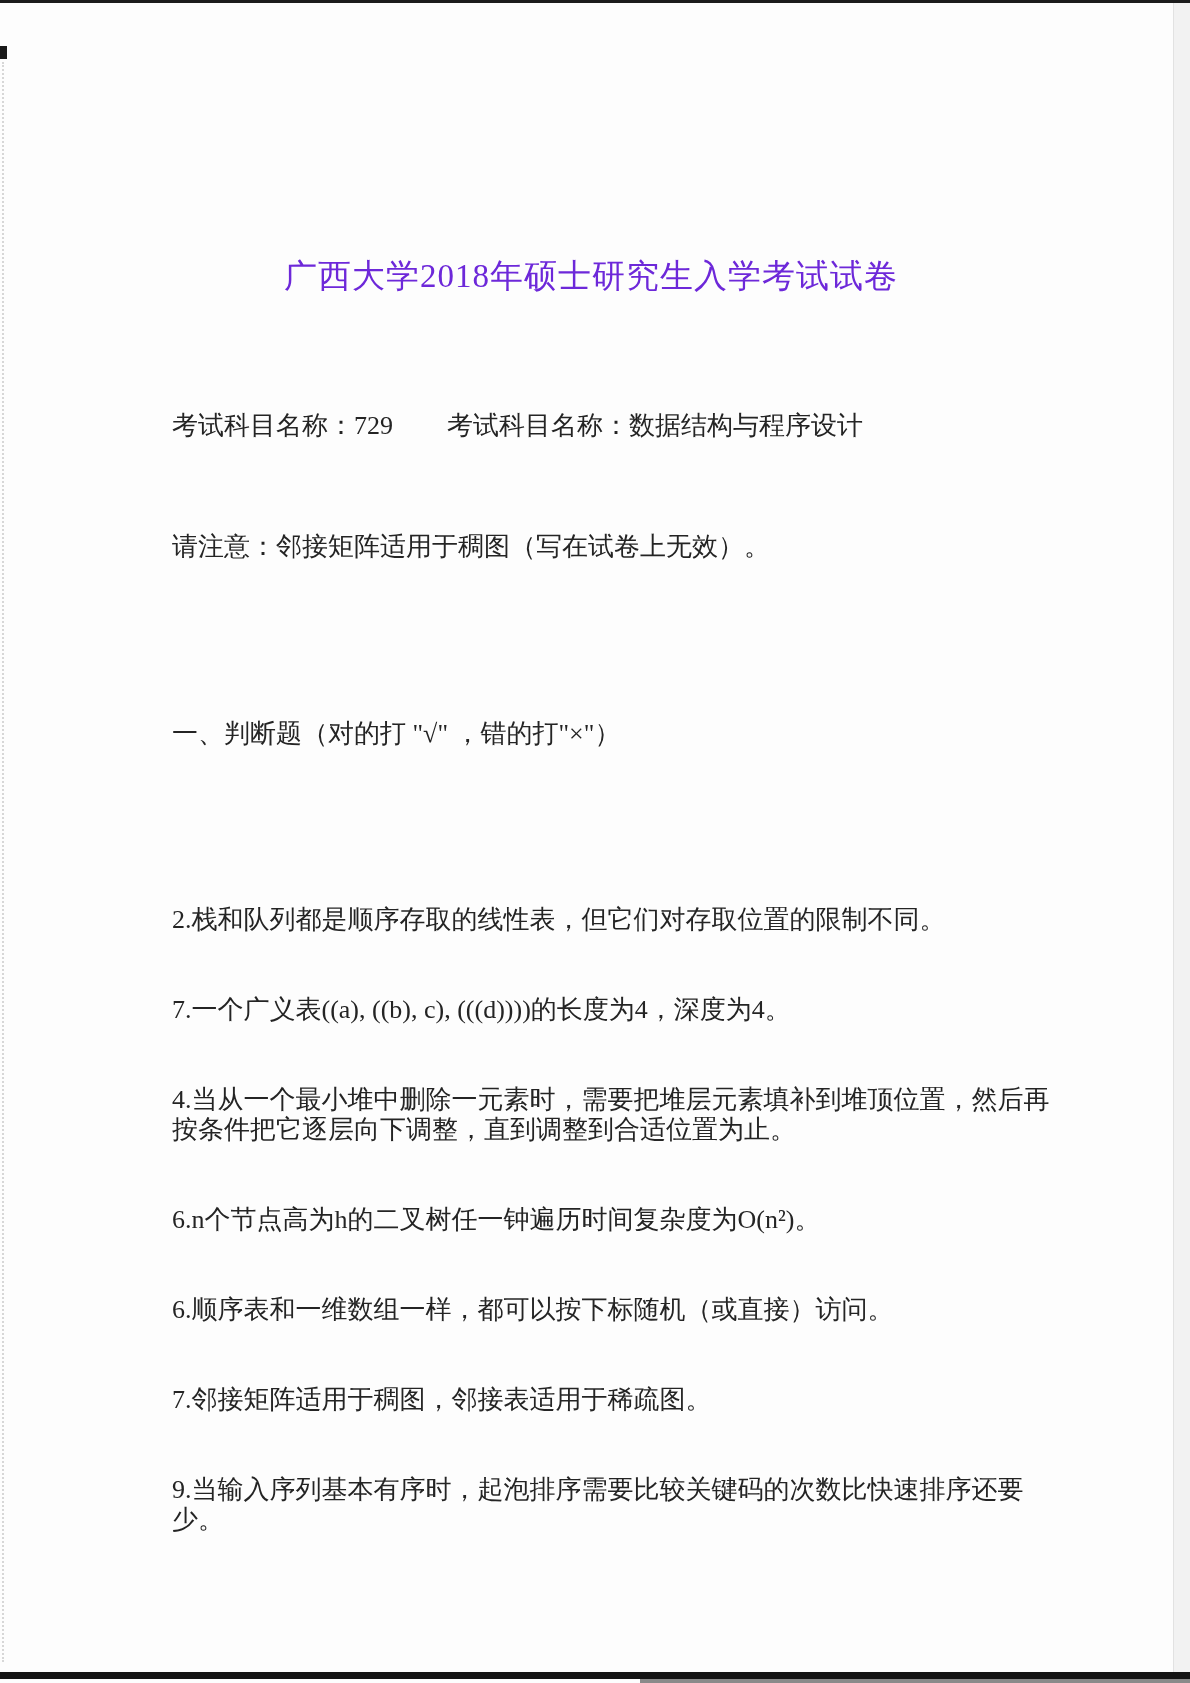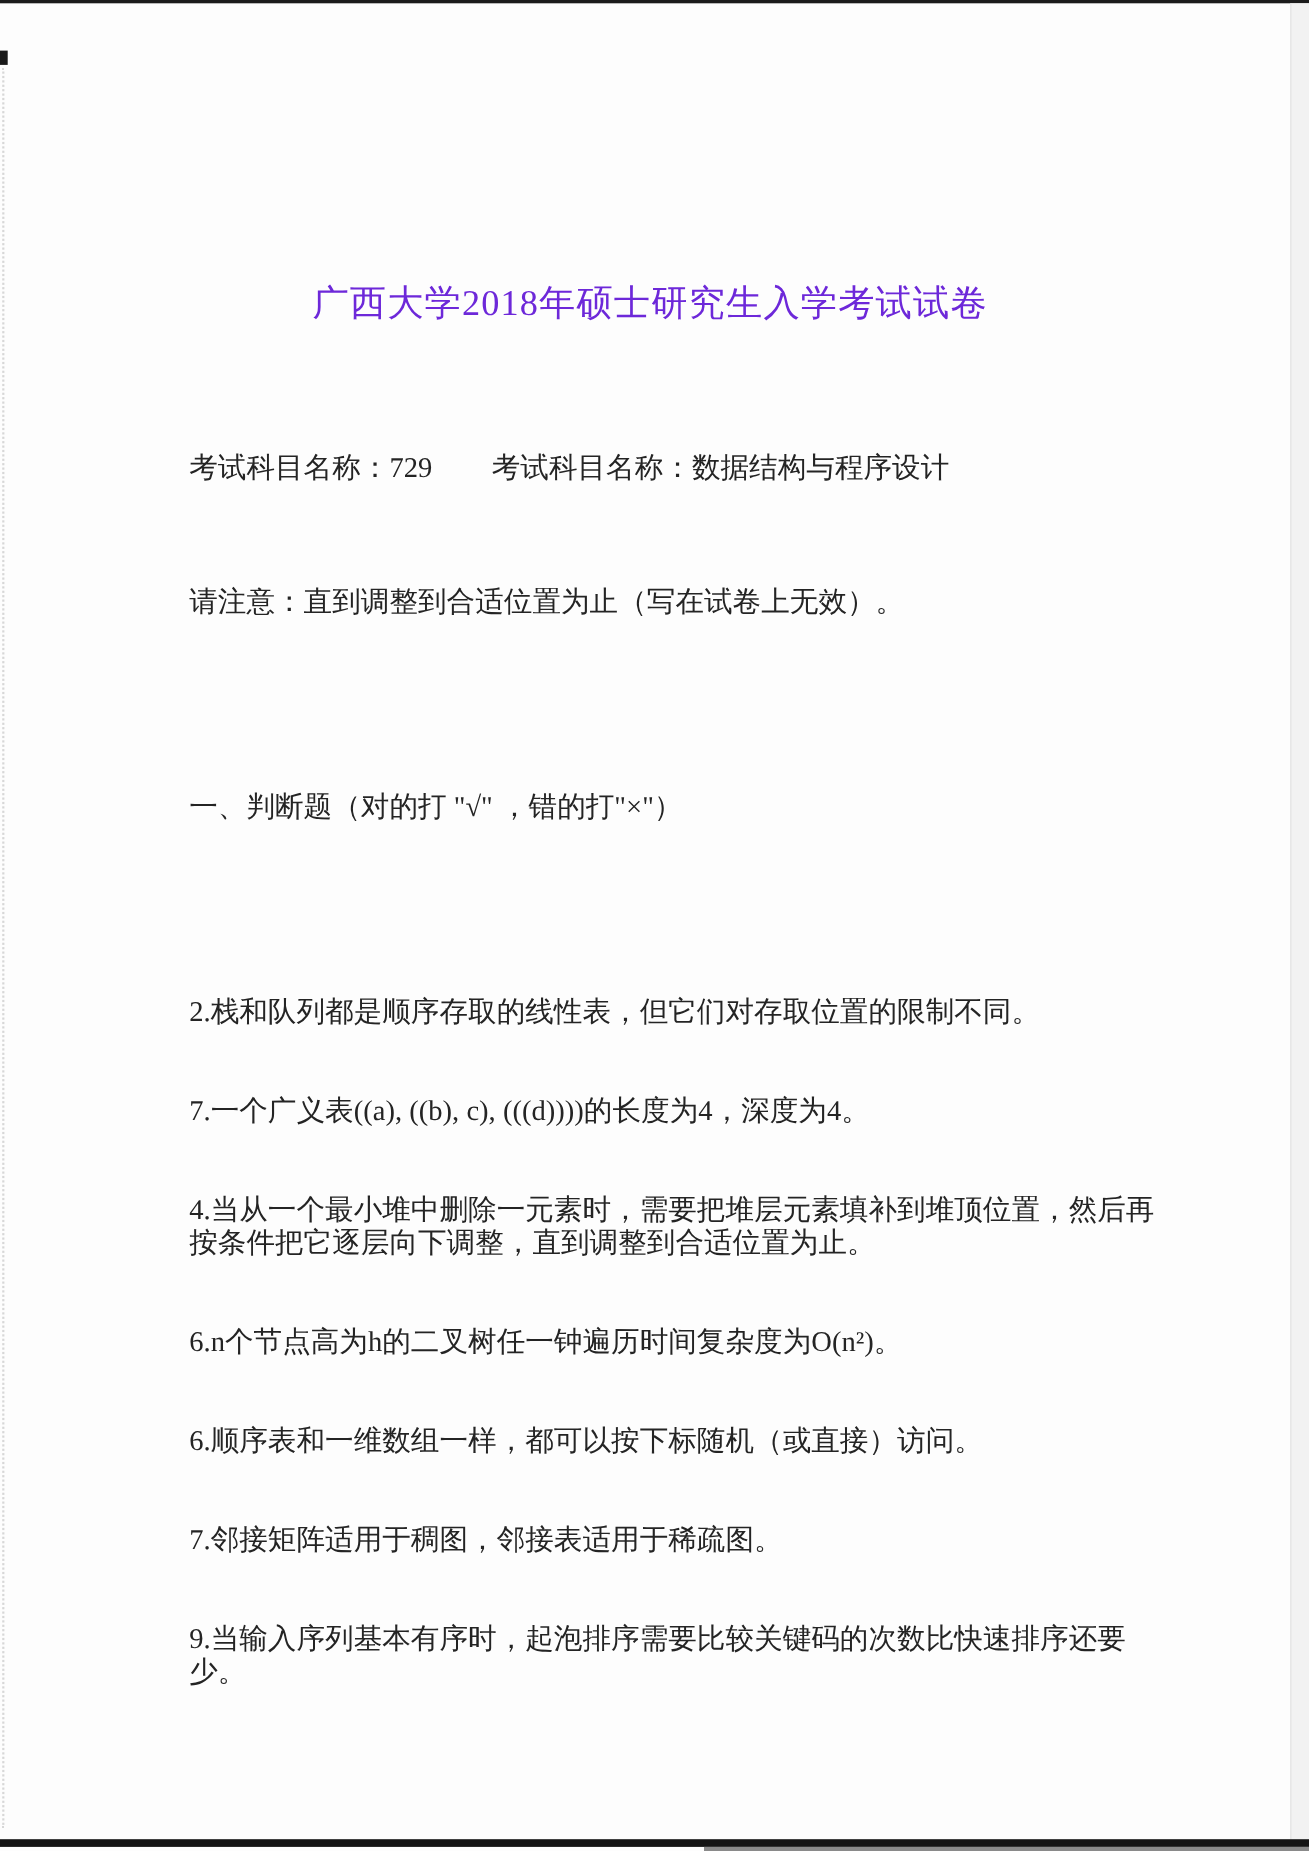--- a/index.html
+++ b/index.html
@@ -51,7 +51,7 @@
 
     <div class="meta-row"><span>考试科目名称：</span><span>729</span><span class="meta-name">考试科目名称：</span><span>数据结构与程序设计</span></div>
 
-    <div class="notice">请注意：直到调整到合适位置为止（写在试卷上无效）。</div>
+    <div class="notice">请注意：邻接矩阵适用于稠图（写在试卷上无效）。</div>
 
     <div class="sec1-head">一、判断题（对的打 "√" ，错的打"×"）</div>
 

